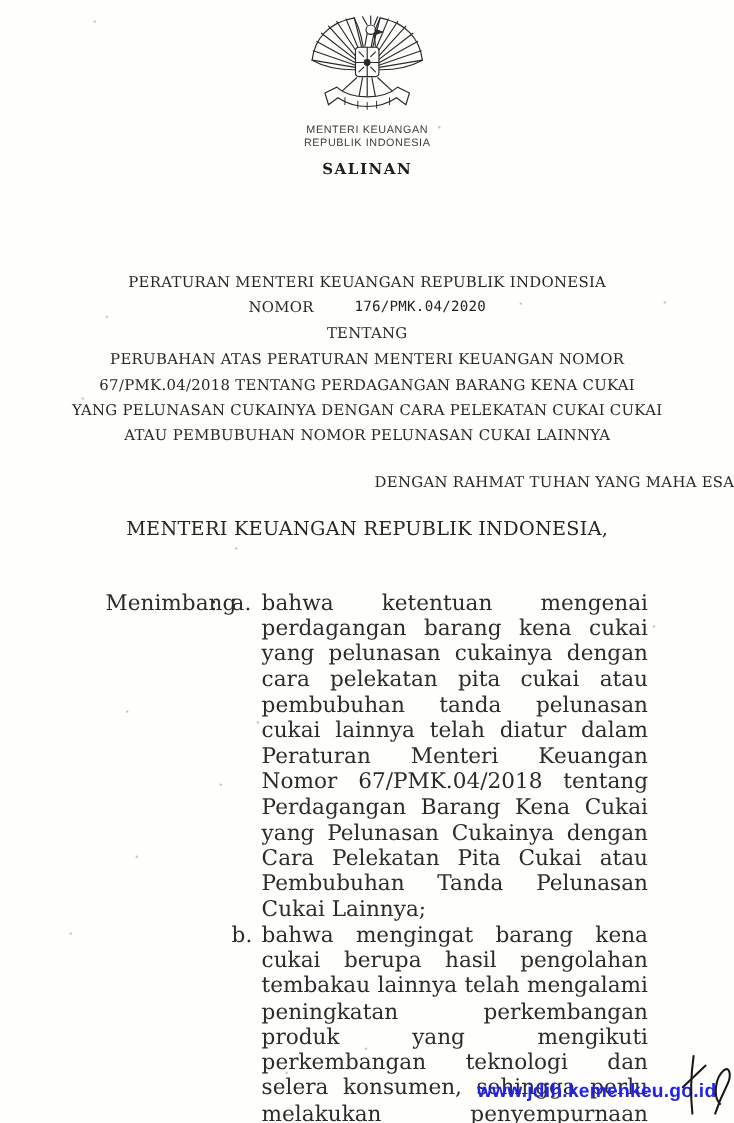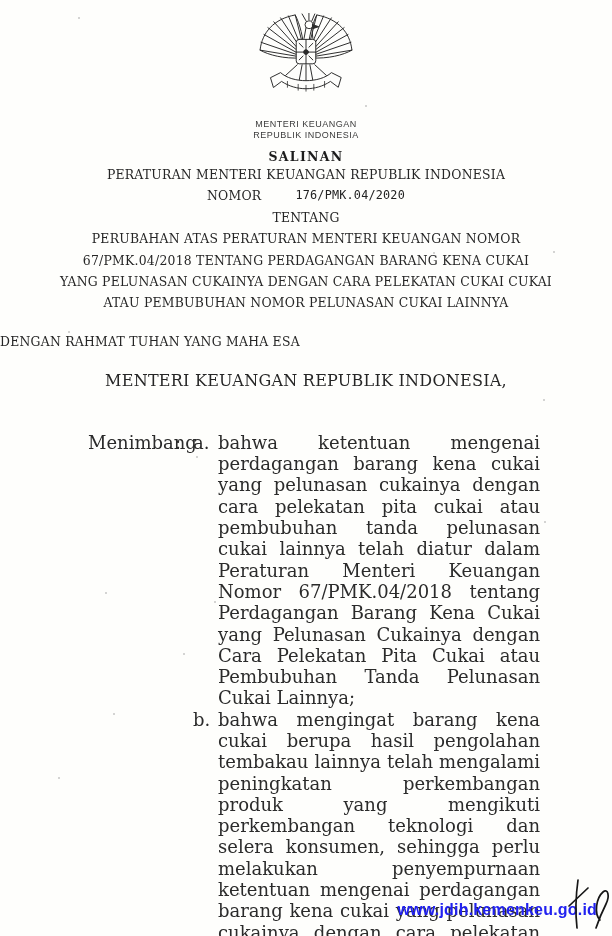--- a/index.html
+++ b/index.html
@@ -16,7 +16,7 @@
   .emblem svg{width:102px;height:86px;}
   .ministry{
     font-family:"Liberation Sans","DejaVu Sans",sans-serif;
-    font-size:9px;line-height:10.5px;letter-spacing:.5px;color:#3b3b3b;margin-top:16px;
+    font-size:9px;line-height:10.5px;letter-spacing:.5px;color:#3b3b3b;margin-top:0;
   }
   .salinan{
     font-size:12.5px;font-weight:bold;letter-spacing:1.3px;color:#1d1d1d;margin-top:9px;

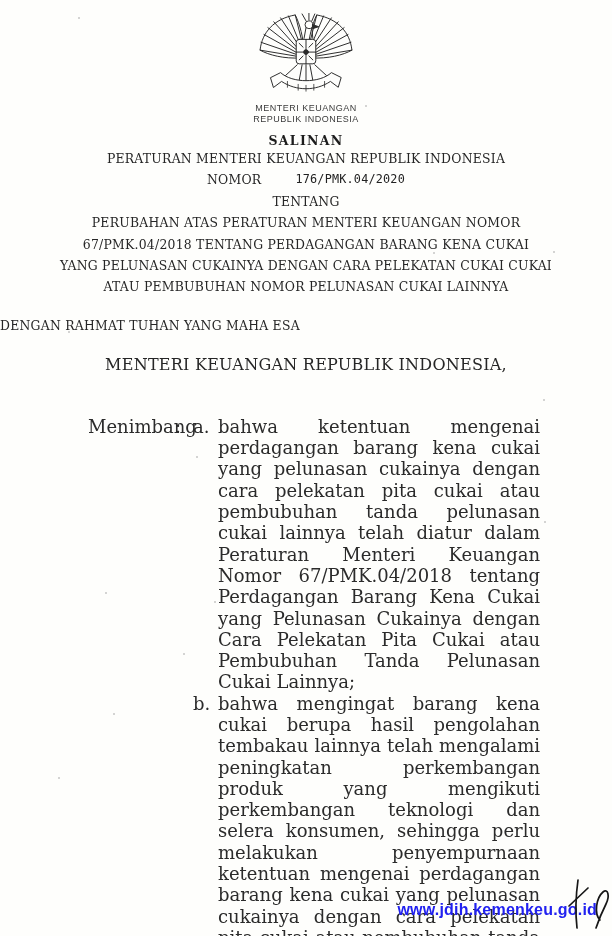--- a/index.html
+++ b/index.html
@@ -23,7 +23,7 @@
   }
   
   .title-block{
-    text-align:center;
+    margin-top:76px;text-align:center;
     font-size:12.4px;line-height:21.4px;letter-spacing:.25px;color:#262626;
   }
   .nomor-line{display:flex;justify-content:center;align-items:center;gap:34px;}

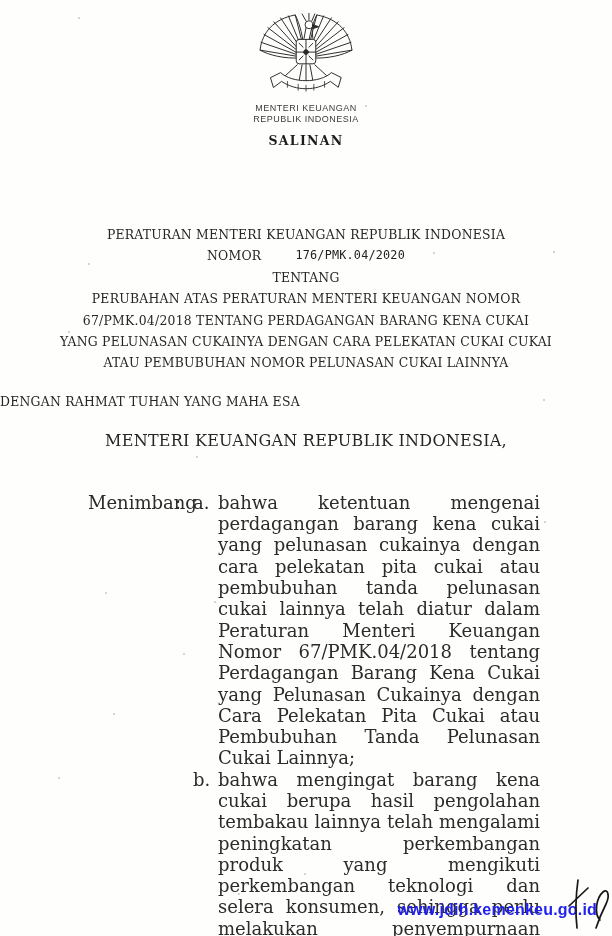--- a/index.html
+++ b/index.html
@@ -31,7 +31,7 @@
     font-family:"DejaVu Sans Mono","Liberation Mono",monospace;
     font-size:11.8px;letter-spacing:.2px;color:#222;
   }
-  .invocation{margin-top:20px;text-align:left;font-size:12.4px;letter-spacing:.25px;color:#262626;}
+  .invocation{margin-top:20px;text-align:right;font-size:12.4px;letter-spacing:.25px;color:#262626;}
   .authority{margin-top:22px;text-align:center;font-size:16px;letter-spacing:.25px;color:#262626;}
   
   .considering{

